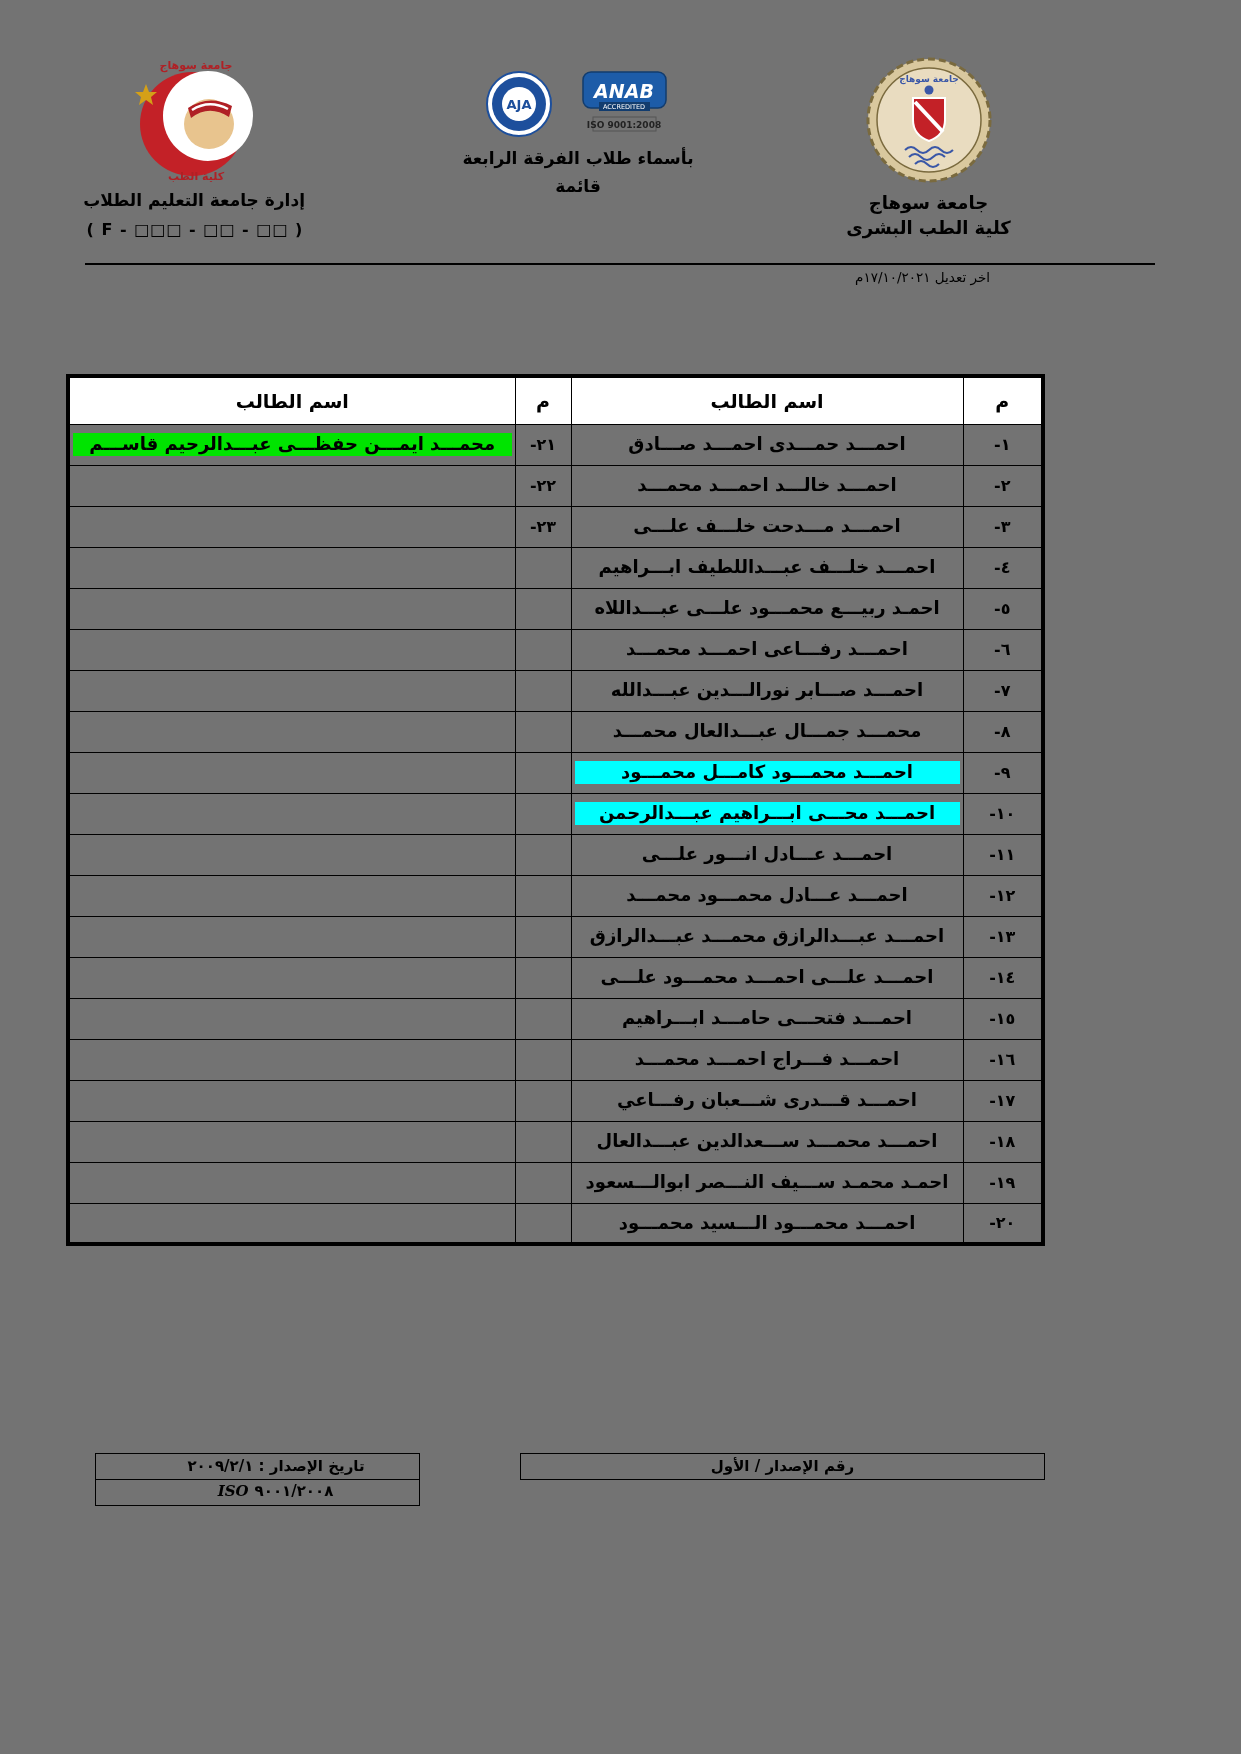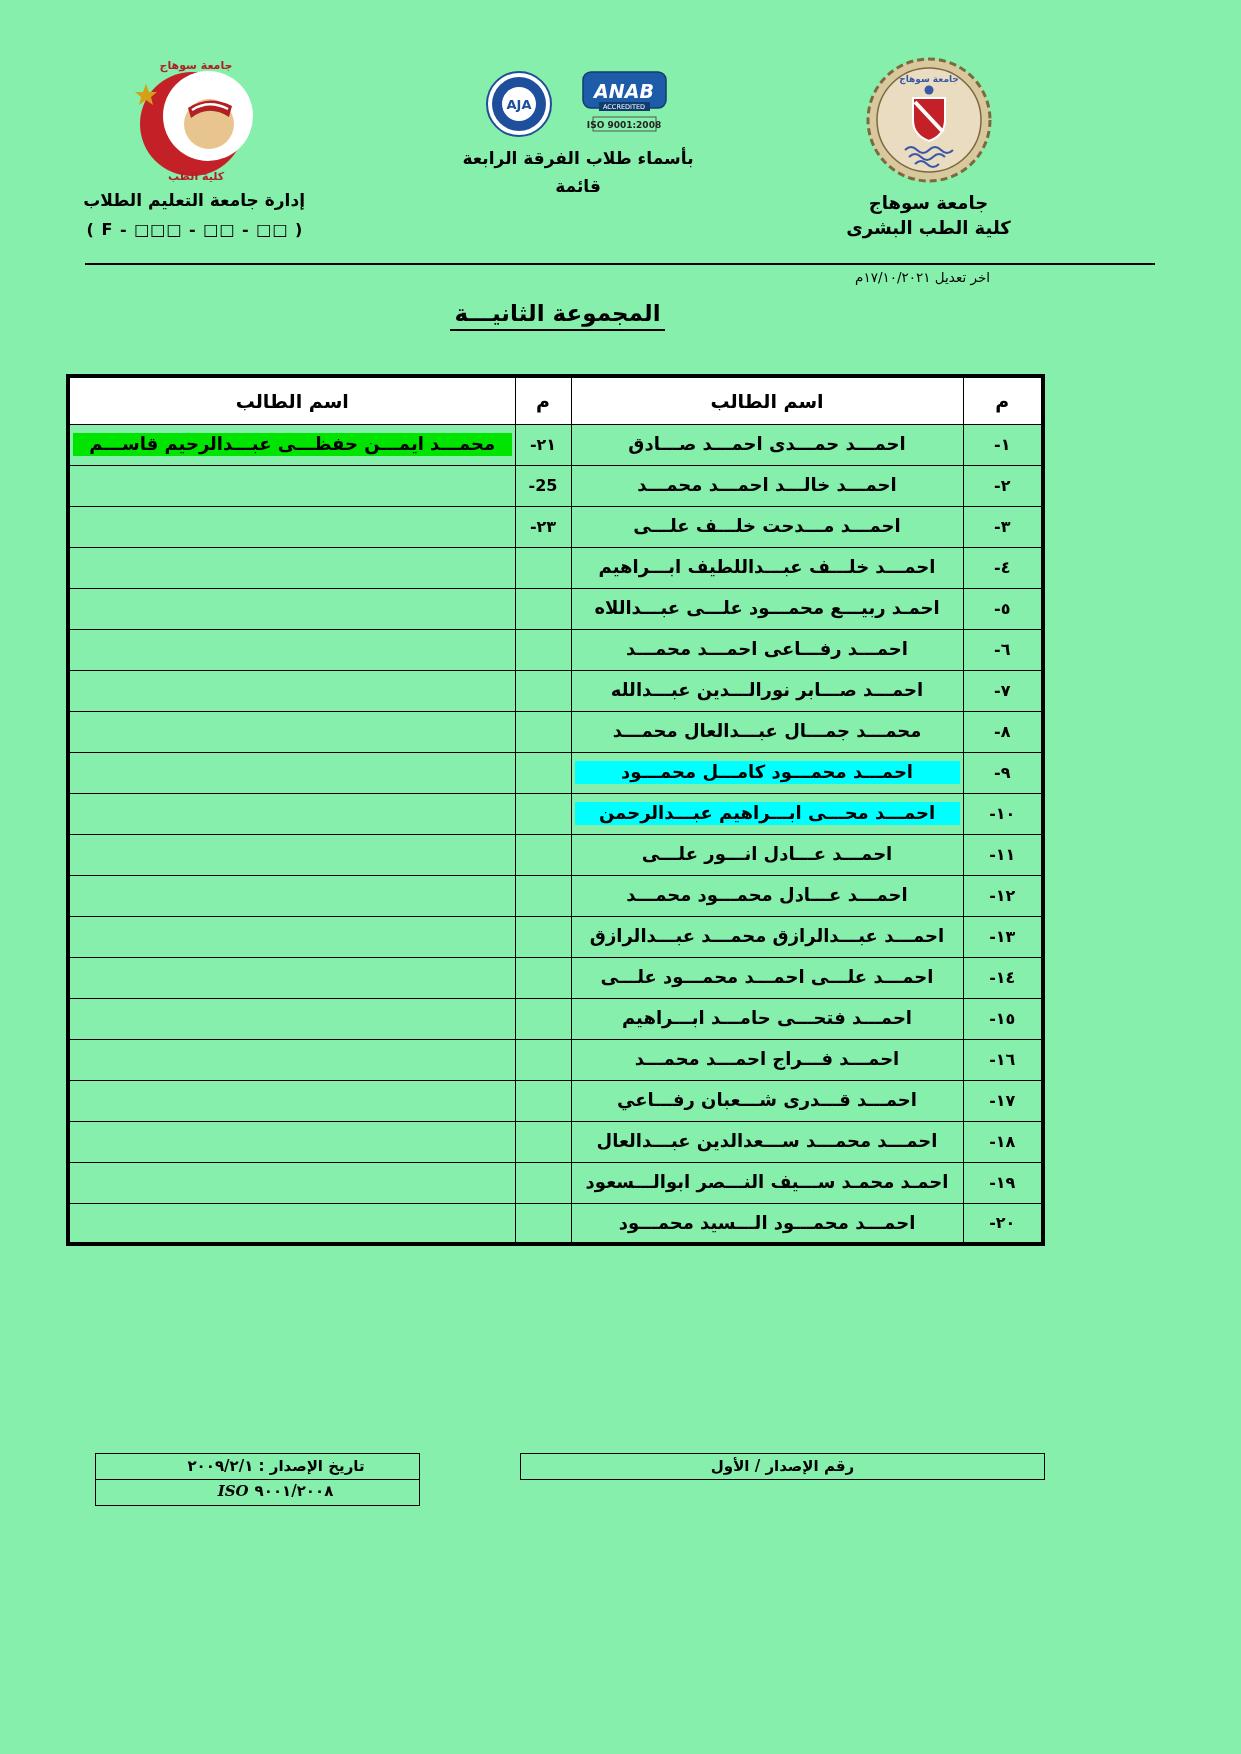--- a/index.html
+++ b/index.html
@@ -7,7 +7,7 @@
   .page {
     position:relative;
     width:1241px; height:1754px;
-    background:#86efac;
+    background:#737373;
     font-family:"DejaVu Sans", sans-serif;
     direction:rtl;
     color:#000;

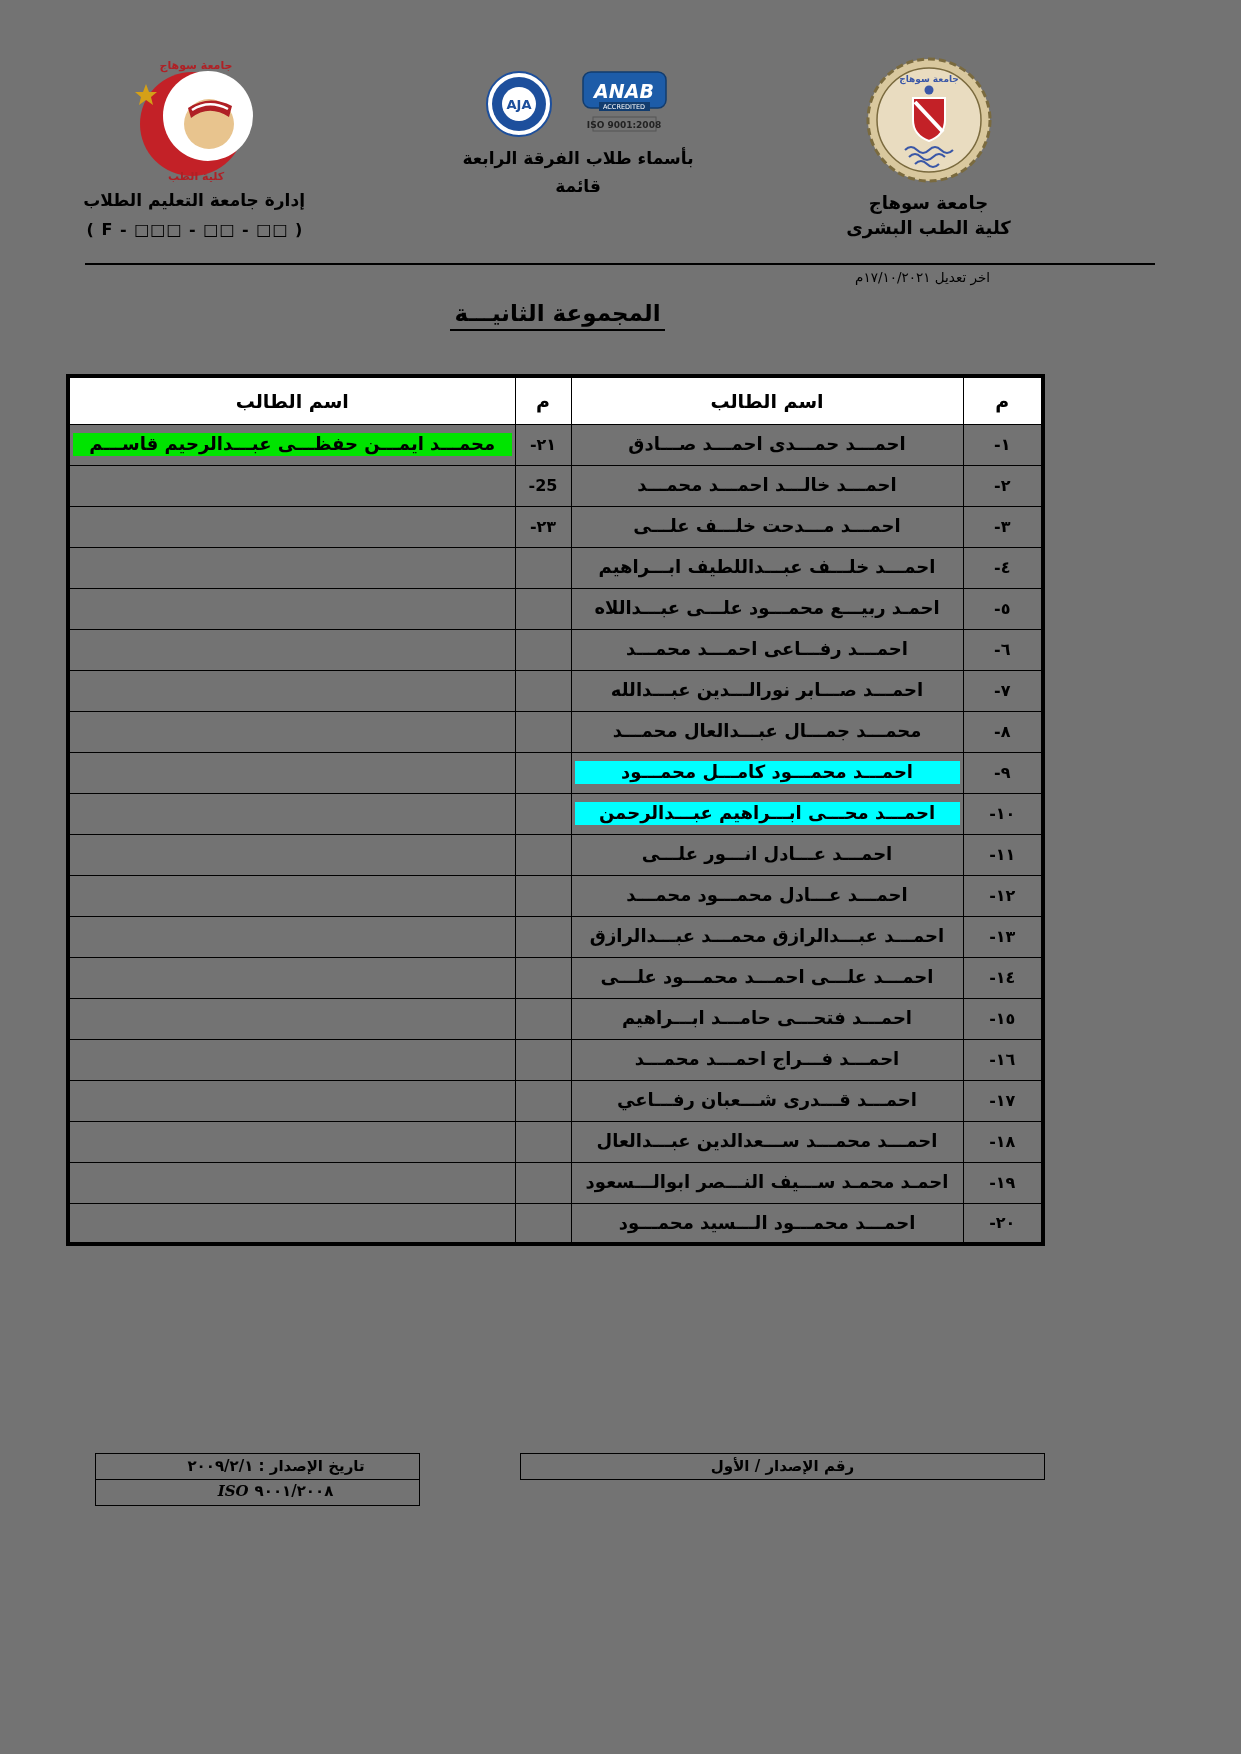--- a/index.html
+++ b/index.html
@@ -140,9 +140,6 @@
   <div class="header-rule"></div>
   <div class="last-modified">اخر تعديل ١٧/١٠/٢٠٢١م</div>
 
-  <div class="group-title">
-    <span>المجموعة الثانيـــة</span>
-  </div>
 
   <table class="students">
     <colgroup>

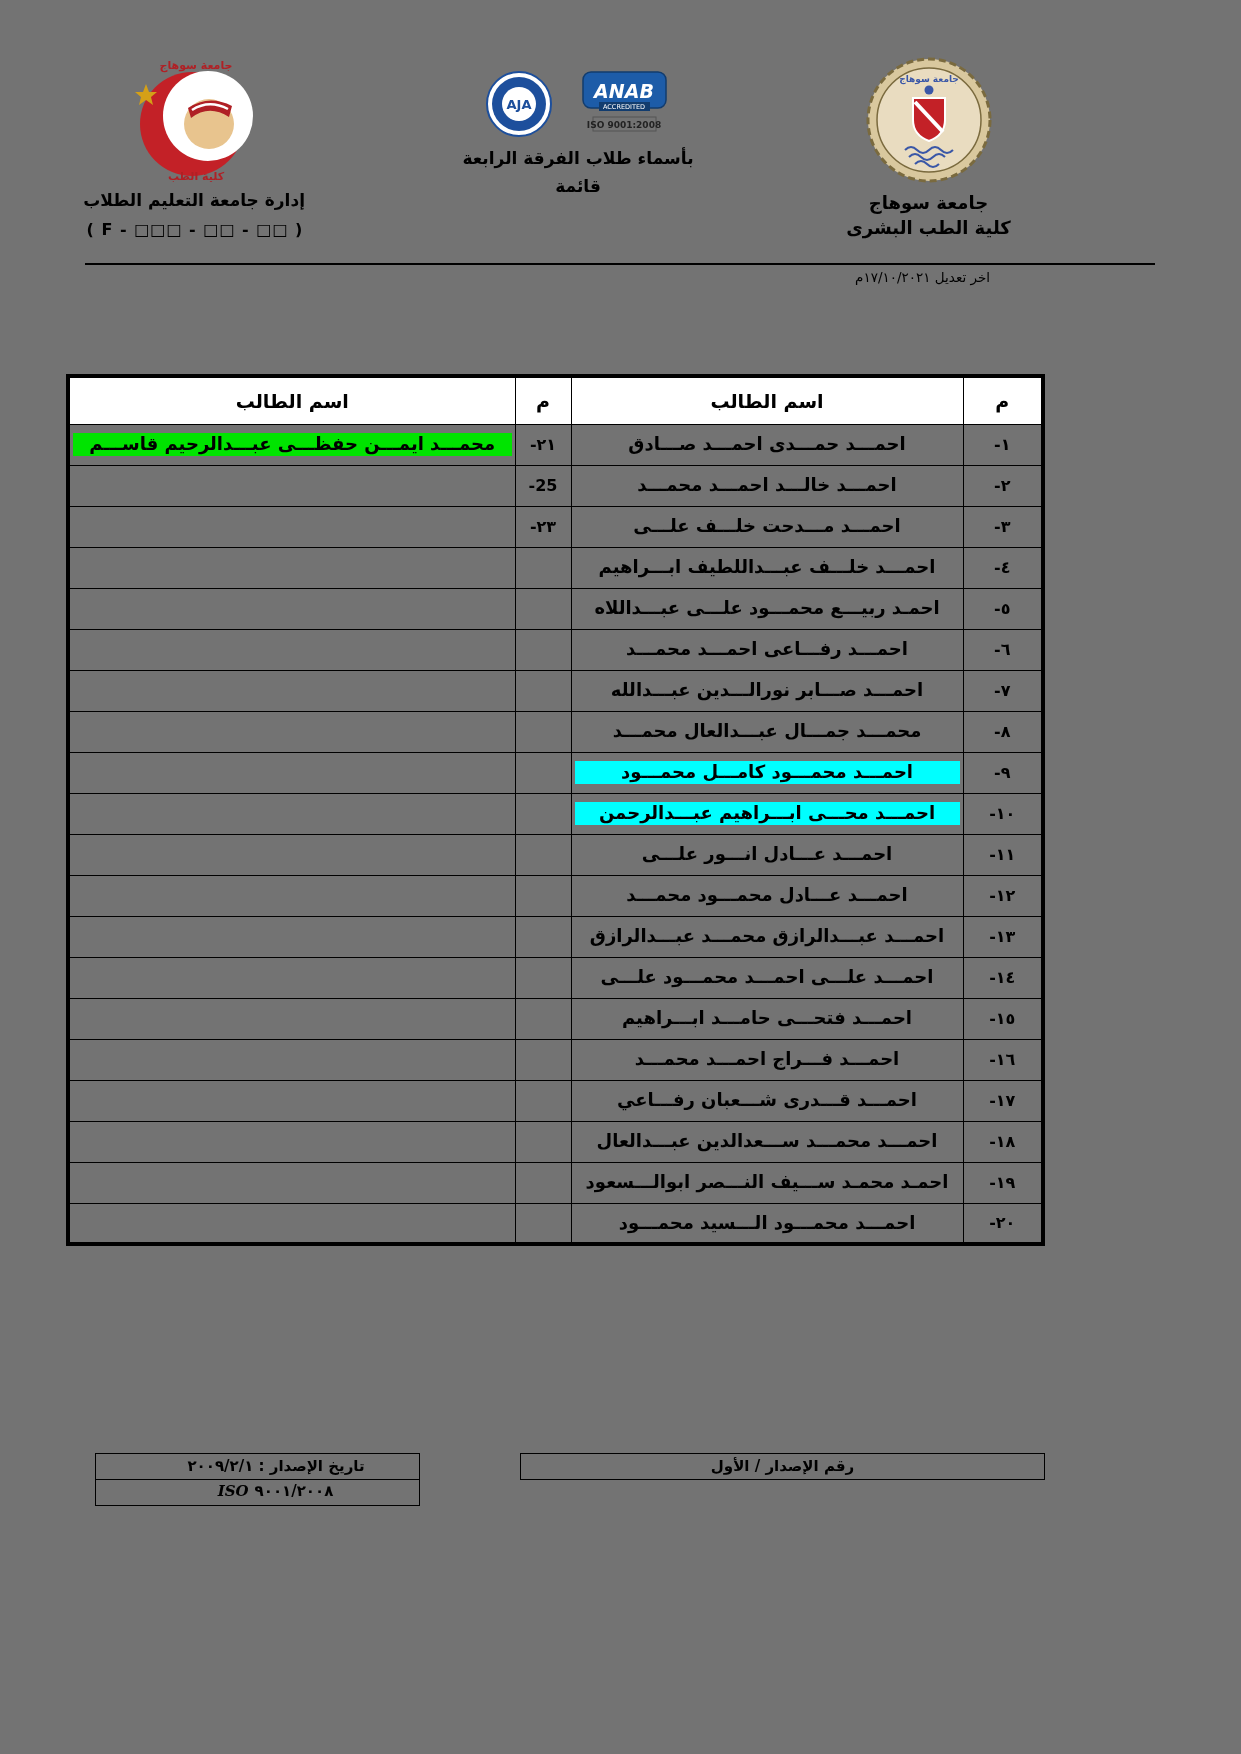--- a/index.html
+++ b/index.html
@@ -172,7 +172,7 @@
           <td class="name">
             <span class="nm">احمـــد خالـــد احمـــد محمـــد</span>
           </td>
-          <td class="num">25-</td>
+          <td class="num">٢٢-</td>
           <td class="name">
             <span class="nm"></span>
           </td>

